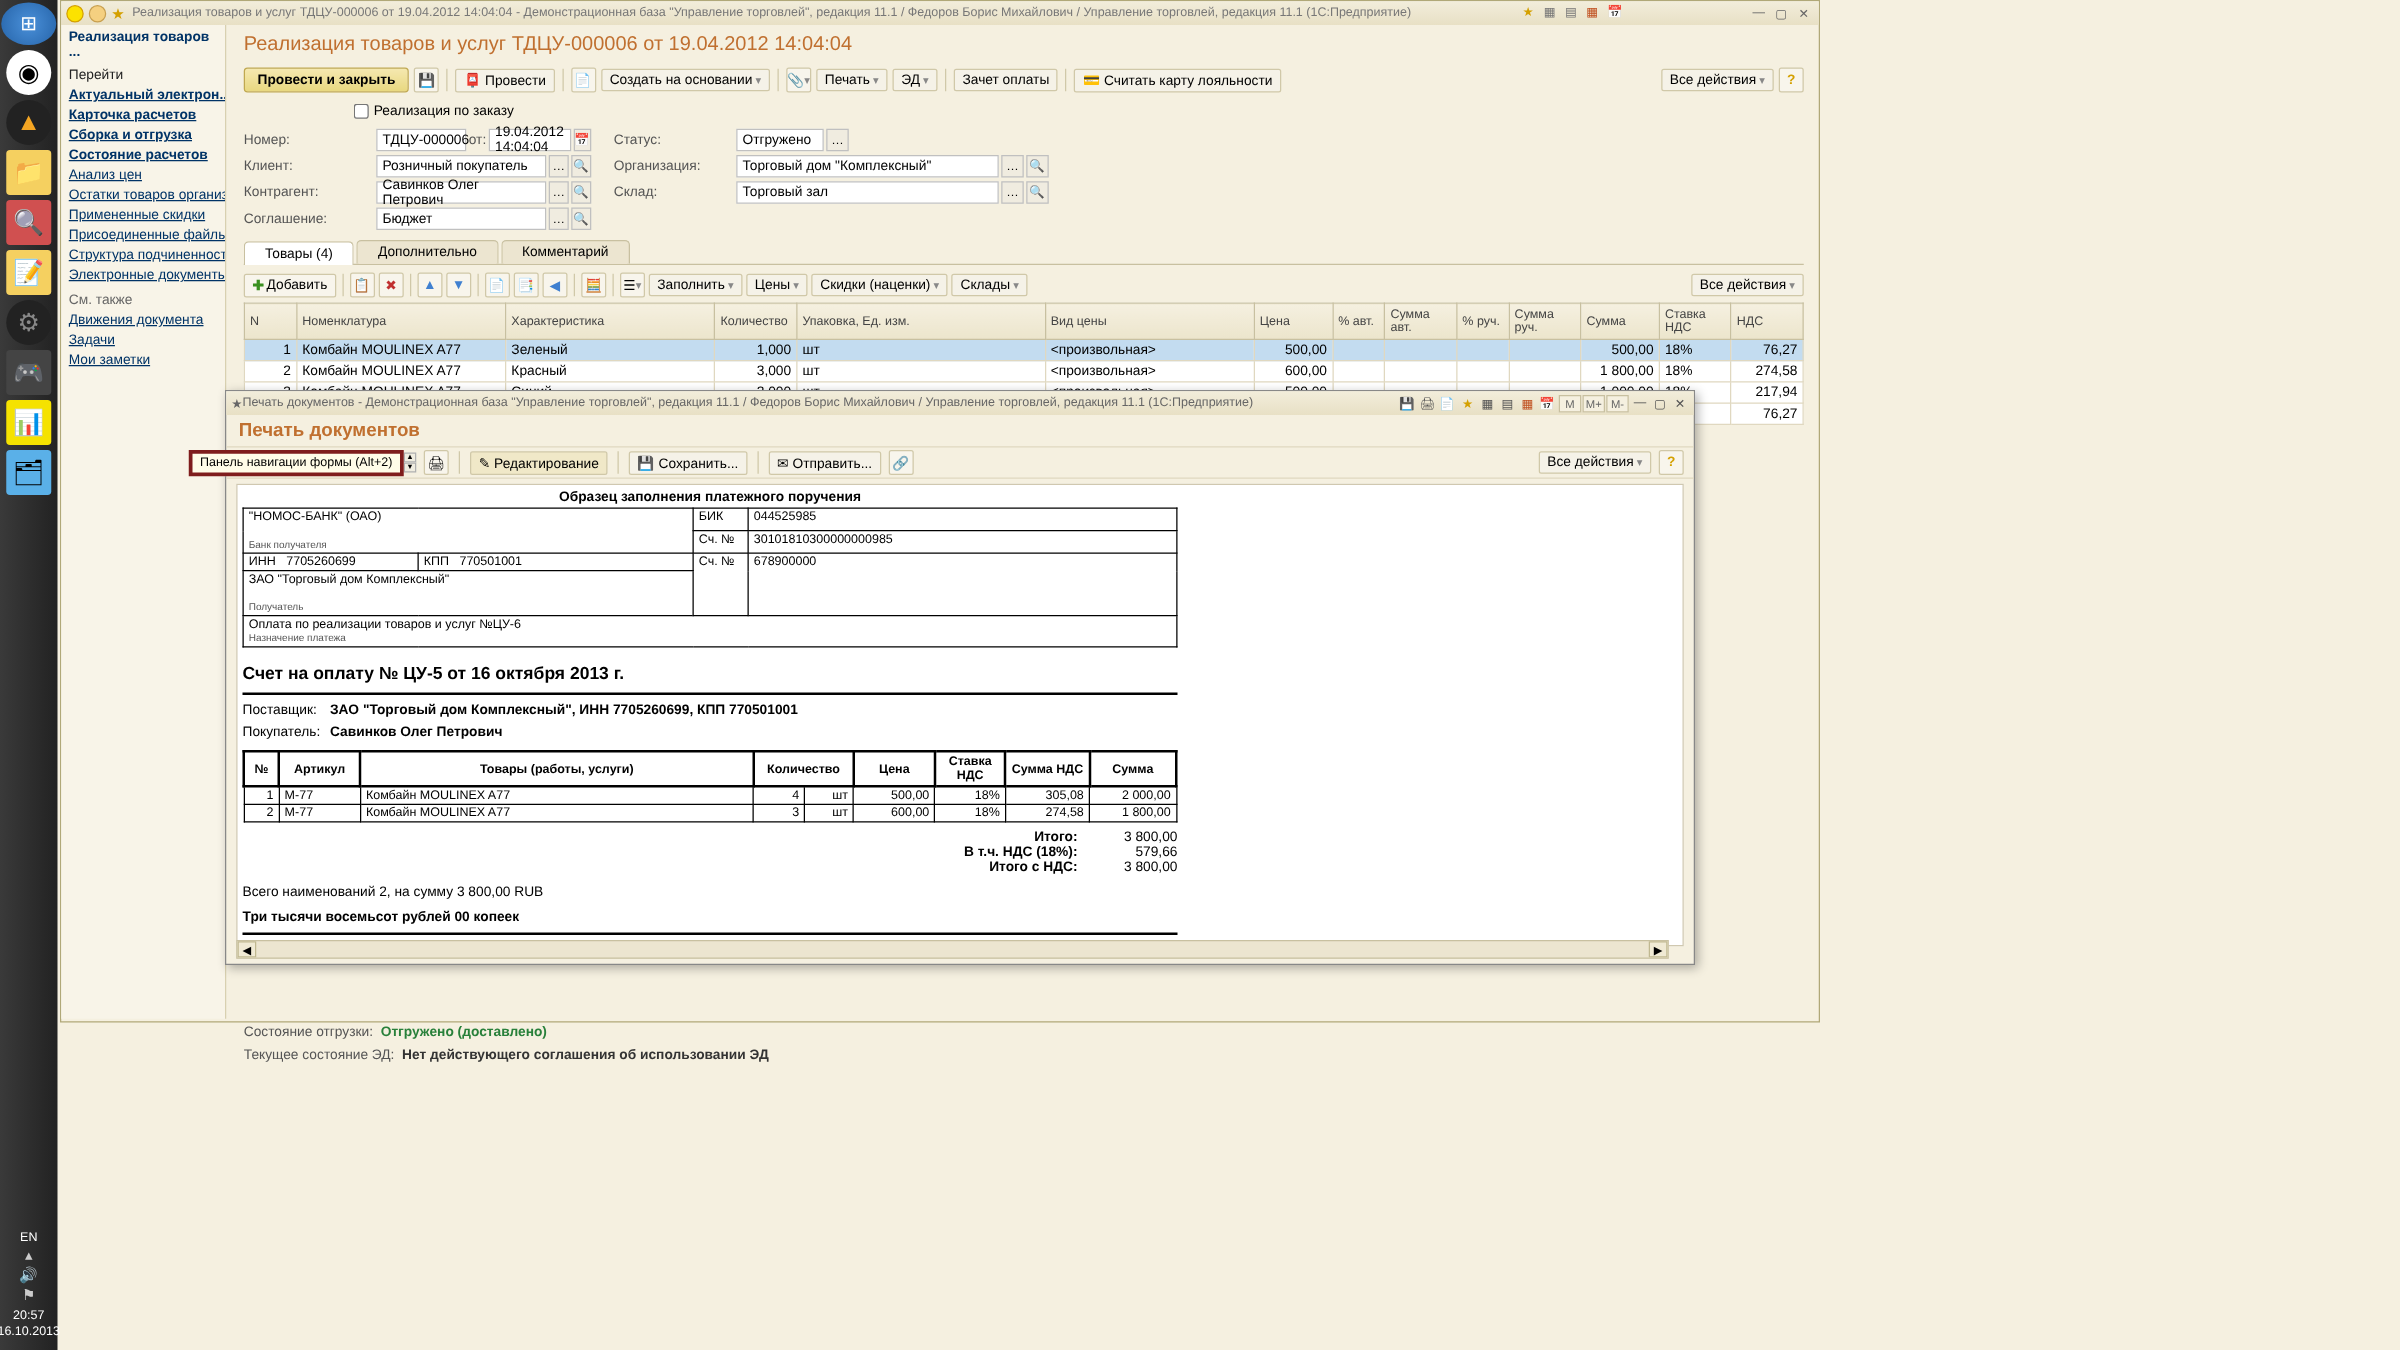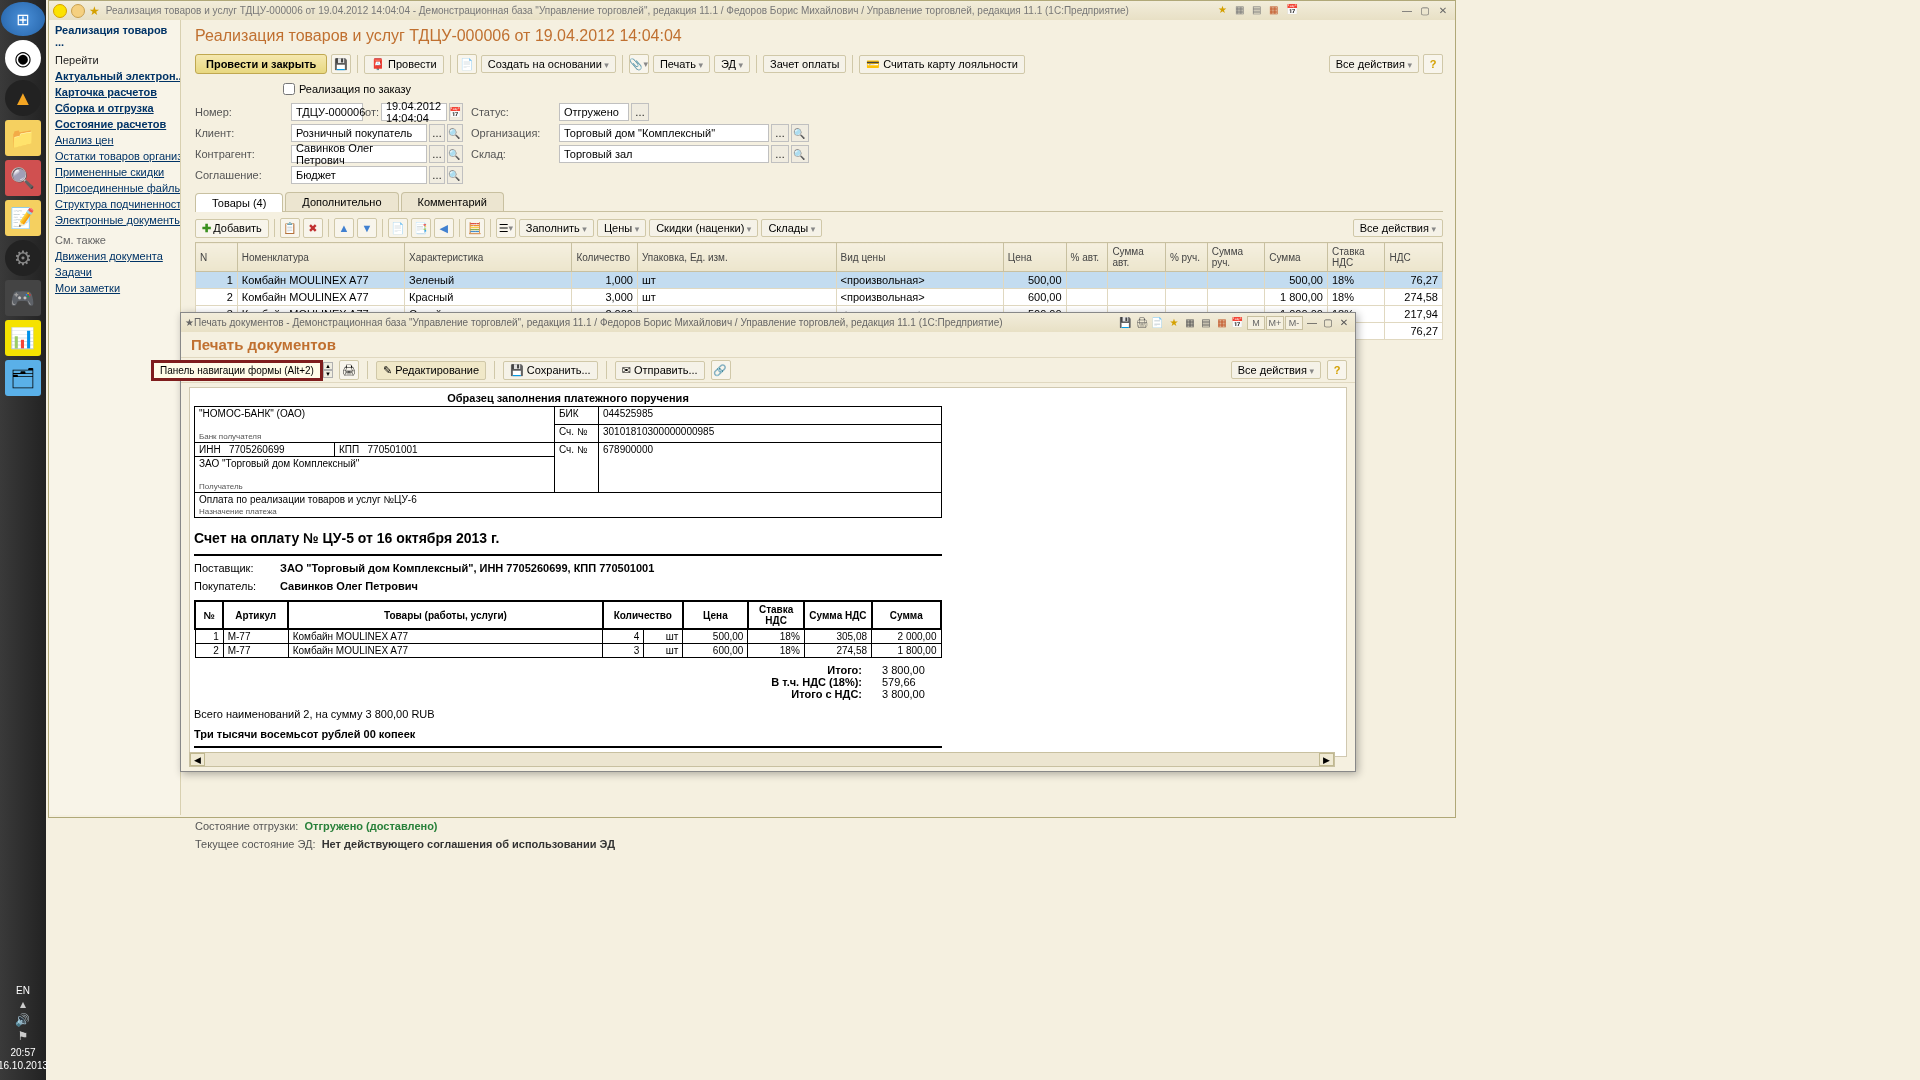--- a/index.html
+++ b/index.html
@@ -47,7 +47,7 @@
 .checkbox-row input { width:12px; height:12px; }
 
 
-.form-grid { display:grid; grid-template-columns: 88px 172px 80px 260px; gap: 3px 8px; margin-bottom:8px; align-items:center; }
+.form-grid { display:grid; grid-template-columns: 88px 172px 80px 260px; gap: 3px 18px; margin-bottom:8px; align-items:center; }
 .lbl { font-size:11px; color:#555; }
 .fld { border:1px solid #c0c0c0; background:#fff; height:18px; padding:1px 4px; font-size:11px; display:flex; align-items:center; }
 .fld-grp { display:flex; align-items:center; gap:2px; }

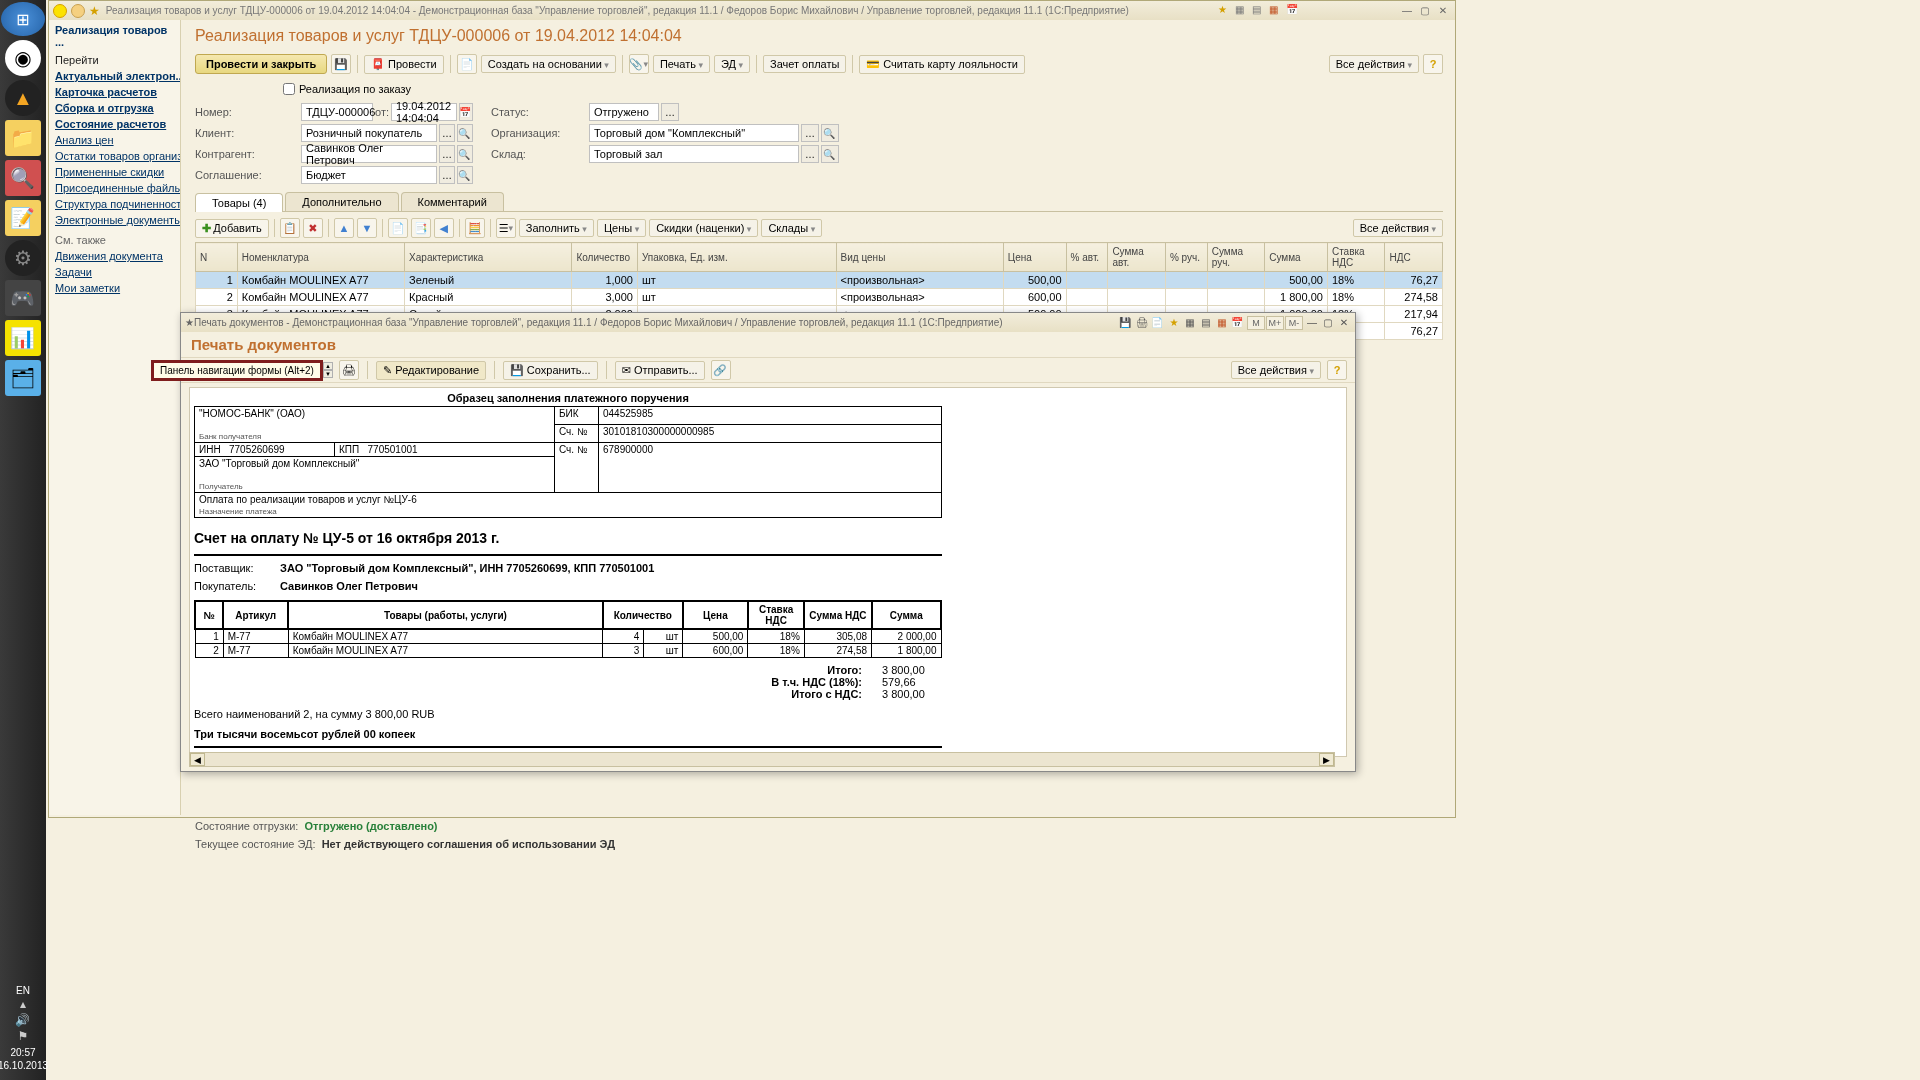--- a/index.html
+++ b/index.html
@@ -97,7 +97,7 @@
 .inv-bank-tbl td { border:1px solid #000; padding:1px 4px; vertical-align:top; }
 .inv-bank-tbl .small { font-size:8px; color:#555; }
 .inv-h2 { font-size:14px; font-weight:bold; margin: 8px 0; }
-.inv-row { display:flex; gap:26px; font-size:11px; margin:6px 0; }
+.inv-row { display:flex; gap:10px; font-size:11px; margin:6px 0; }
 .inv-row .k { width:60px; }
 .inv-row .v { font-weight:bold; }
 

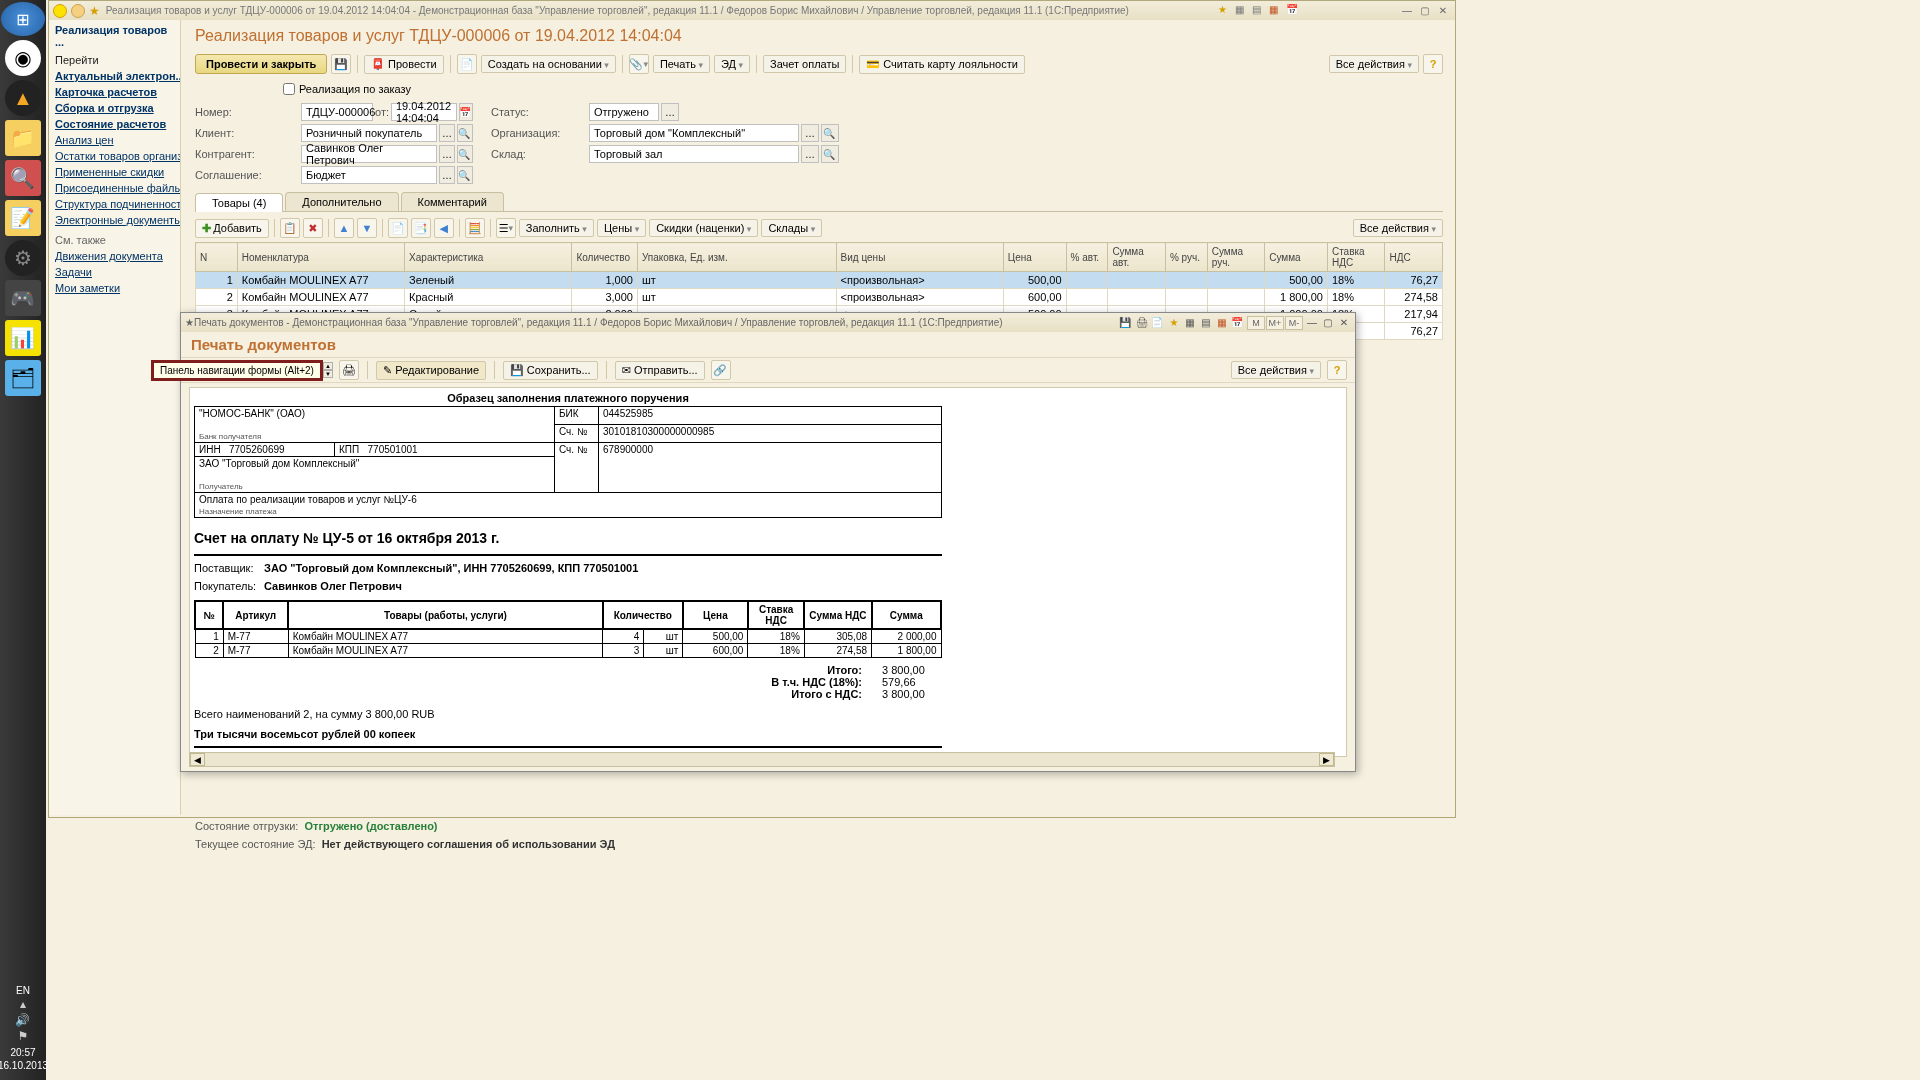--- a/index.html
+++ b/index.html
@@ -108,7 +108,7 @@
 .inv-totals { font-size:11px; margin-top:6px; }
 .inv-totals div { display:flex; justify-content:flex-end; gap:20px; }
 .inv-totals .lab { width:120px; text-align:right; font-weight:bold; }
-.inv-totals .val { width:60px; }
+.inv-totals .val { width:60px; text-align:right; }
 .inv-note { font-size:11px; margin-top:8px; }
 
 .hscroll { position:absolute; bottom:4px; left:8px; right:20px; height:15px; background:#ece5d0; border:1px solid #c8c0a0; display:flex; }

